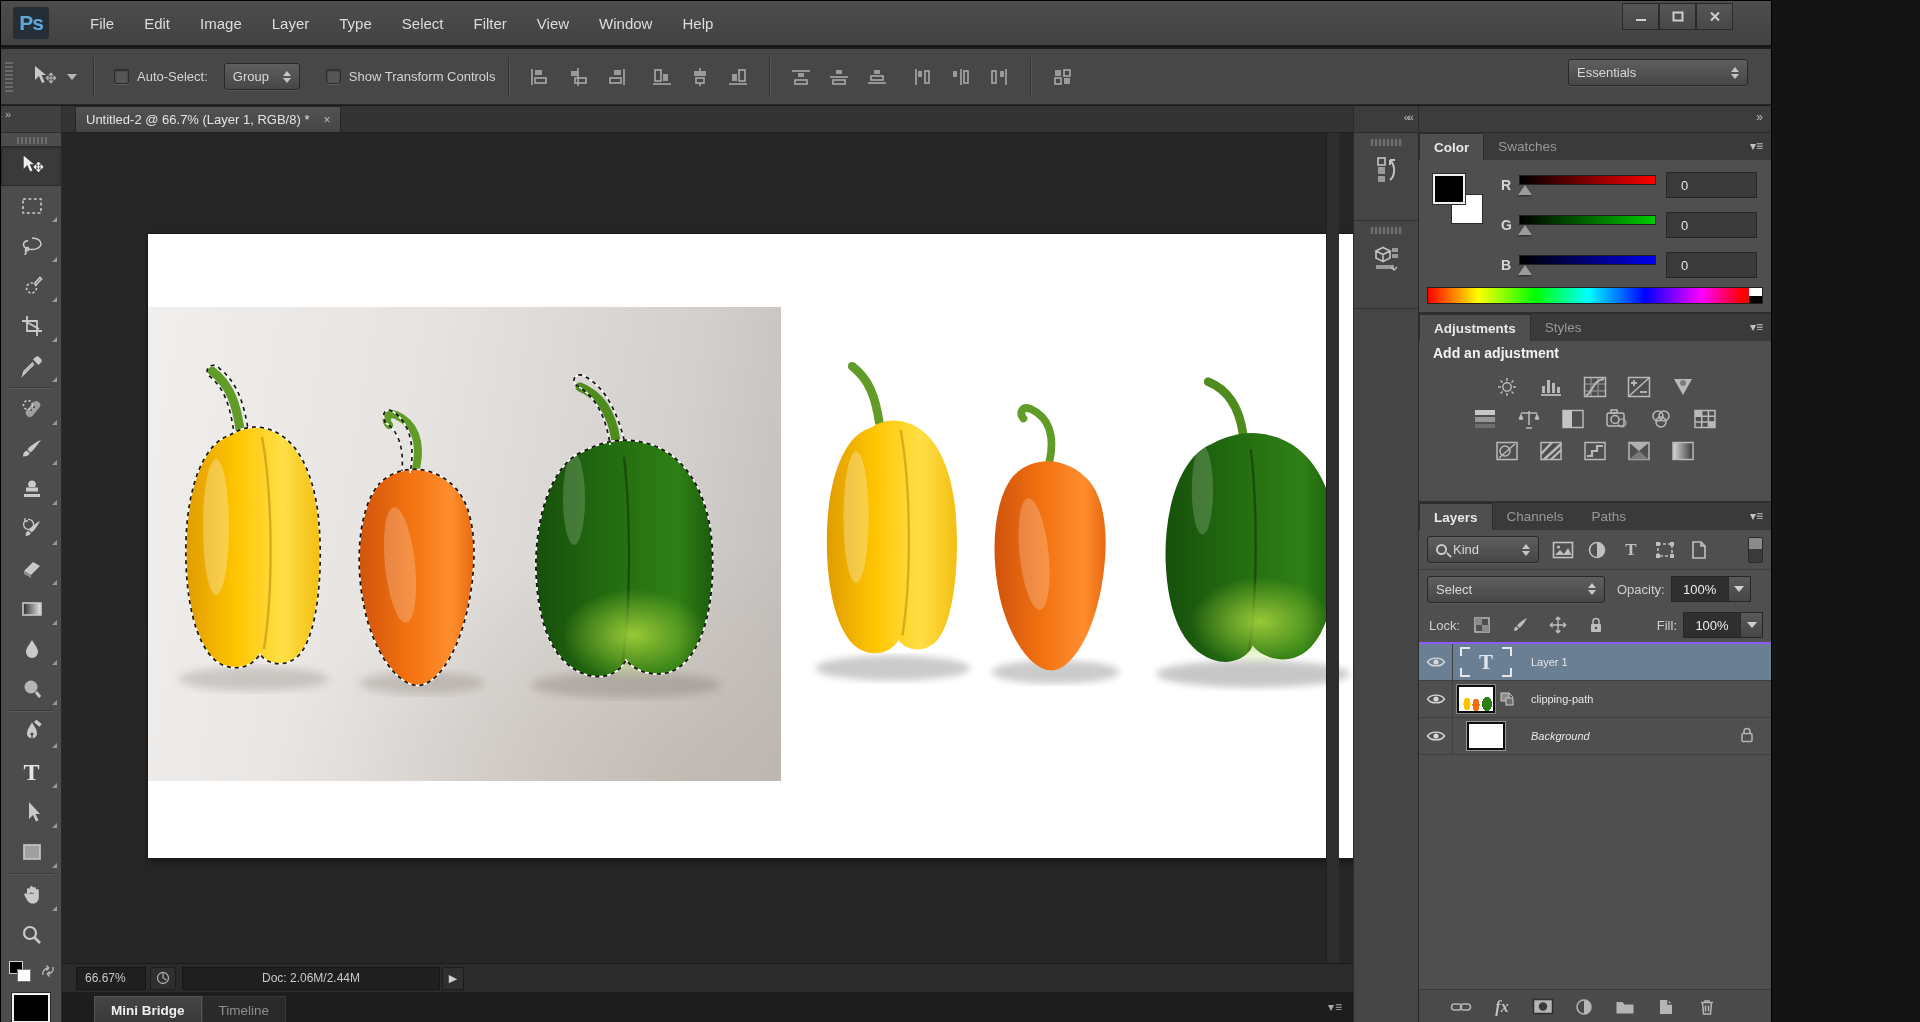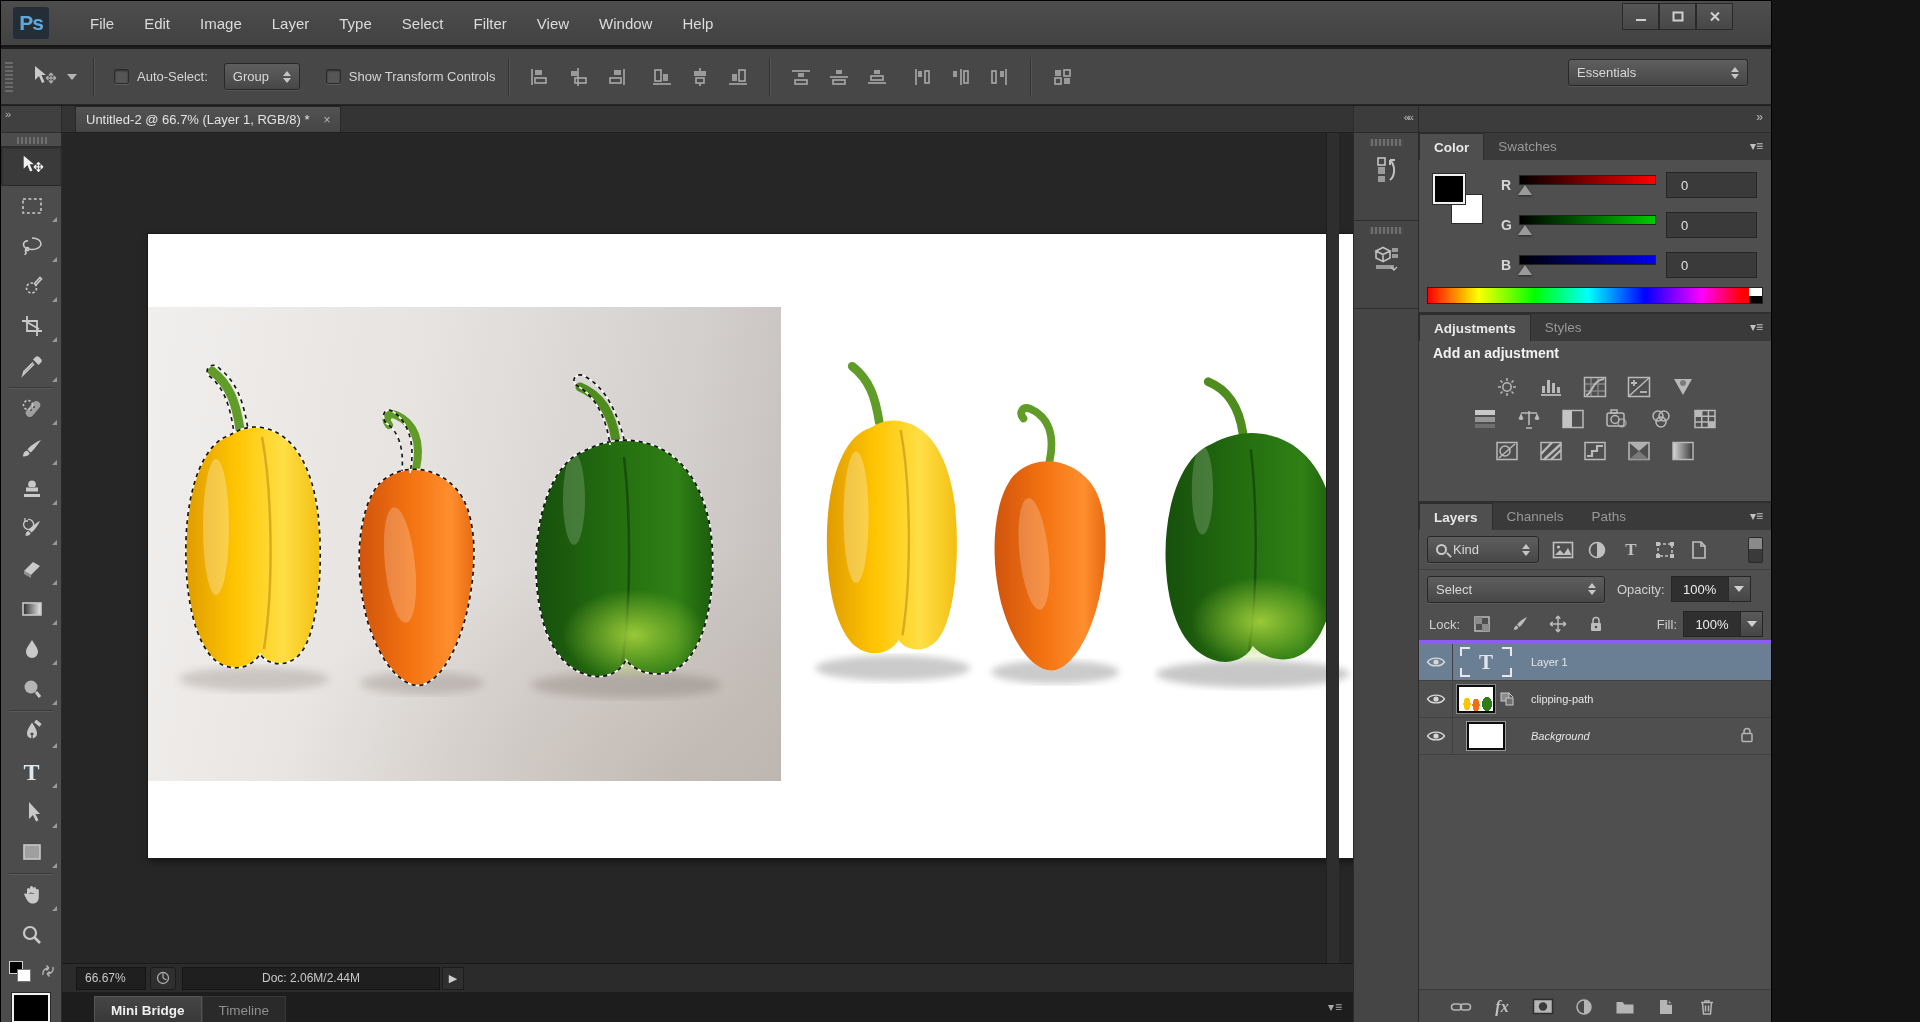--- a/index.html
+++ b/index.html
@@ -170,7 +170,7 @@
                   display:flex; align-items:center; justify-content:center; }
   .val-box .caret { width:22px; height:100%; background:linear-gradient(#5a5a5a,#464646);
                     display:flex; align-items:center; justify-content:center; border-left:1px solid #2a2a2a; }
-  .lock-row { height:36px; border-bottom:4px solid #8b5cf6; }
+  .lock-row { height:36px; border-bottom:2px solid #8b5cf6; }
   .lock-icons { display:flex; gap:10px; margin-left:8px; flex:1; }
   .lock-icons svg { stroke:#bdbdbd; fill:none; stroke-width:1.5; }
   .layer-item { height:37px; display:flex; align-items:center; border-bottom:1px solid #404040; position:relative; }

